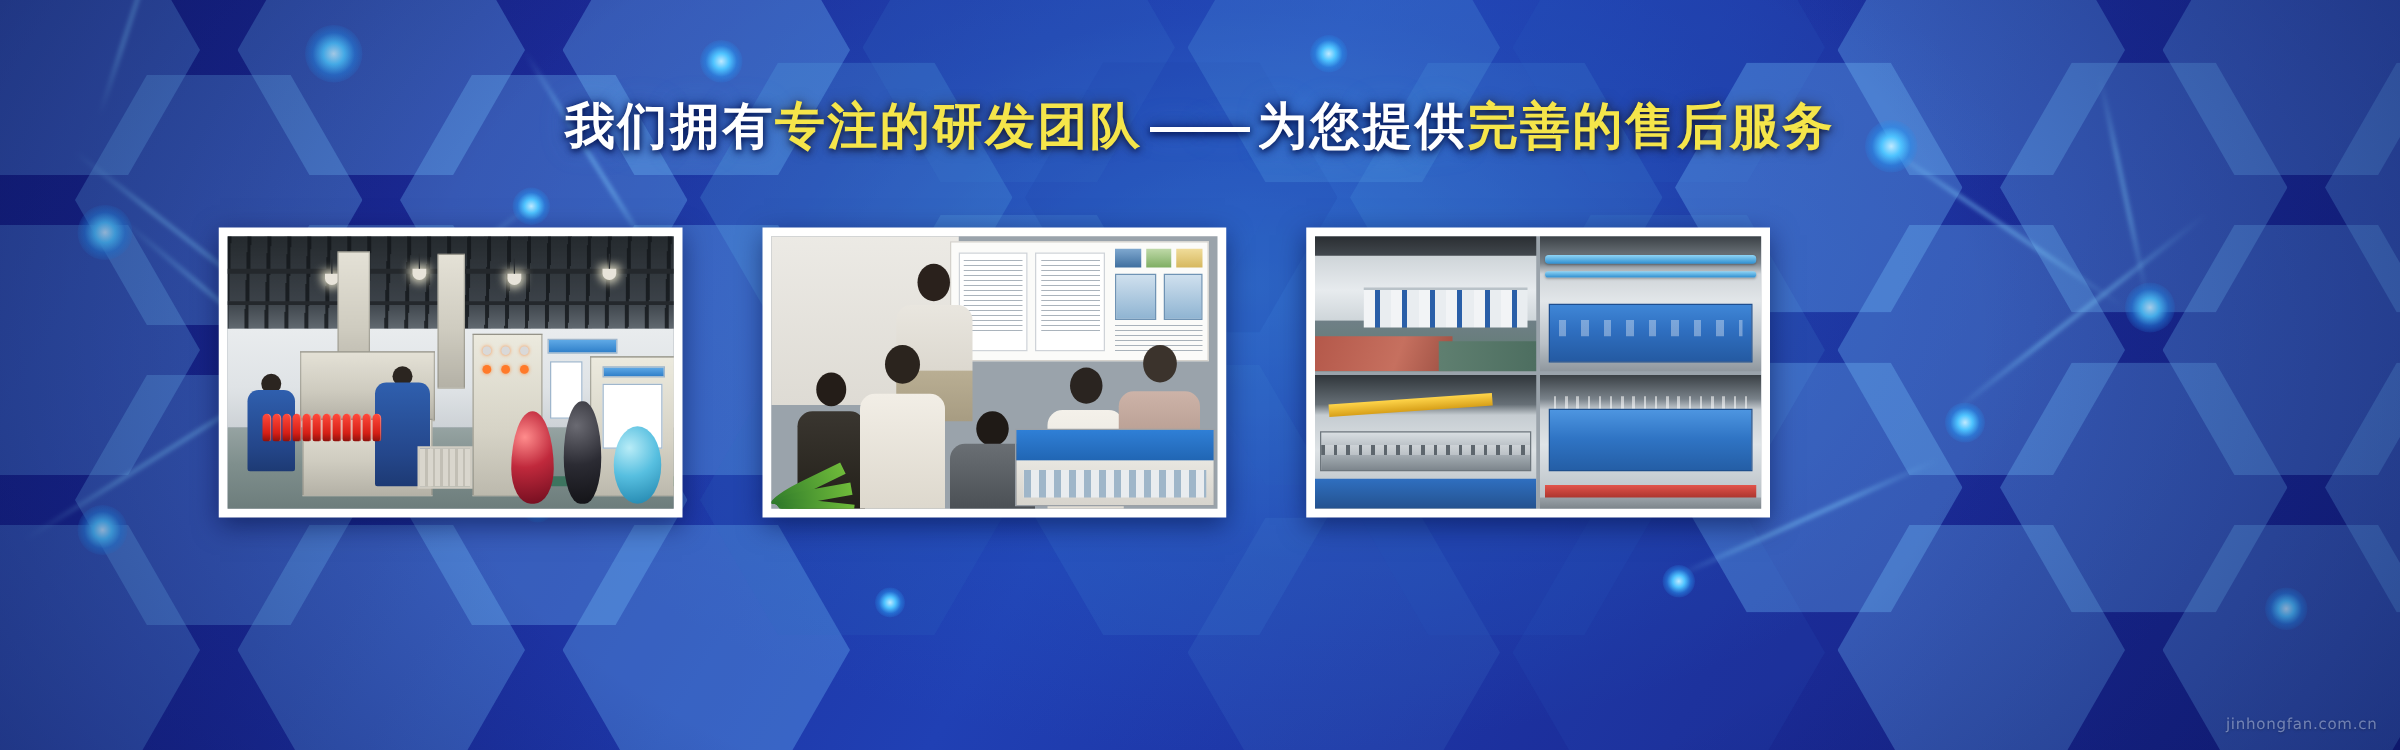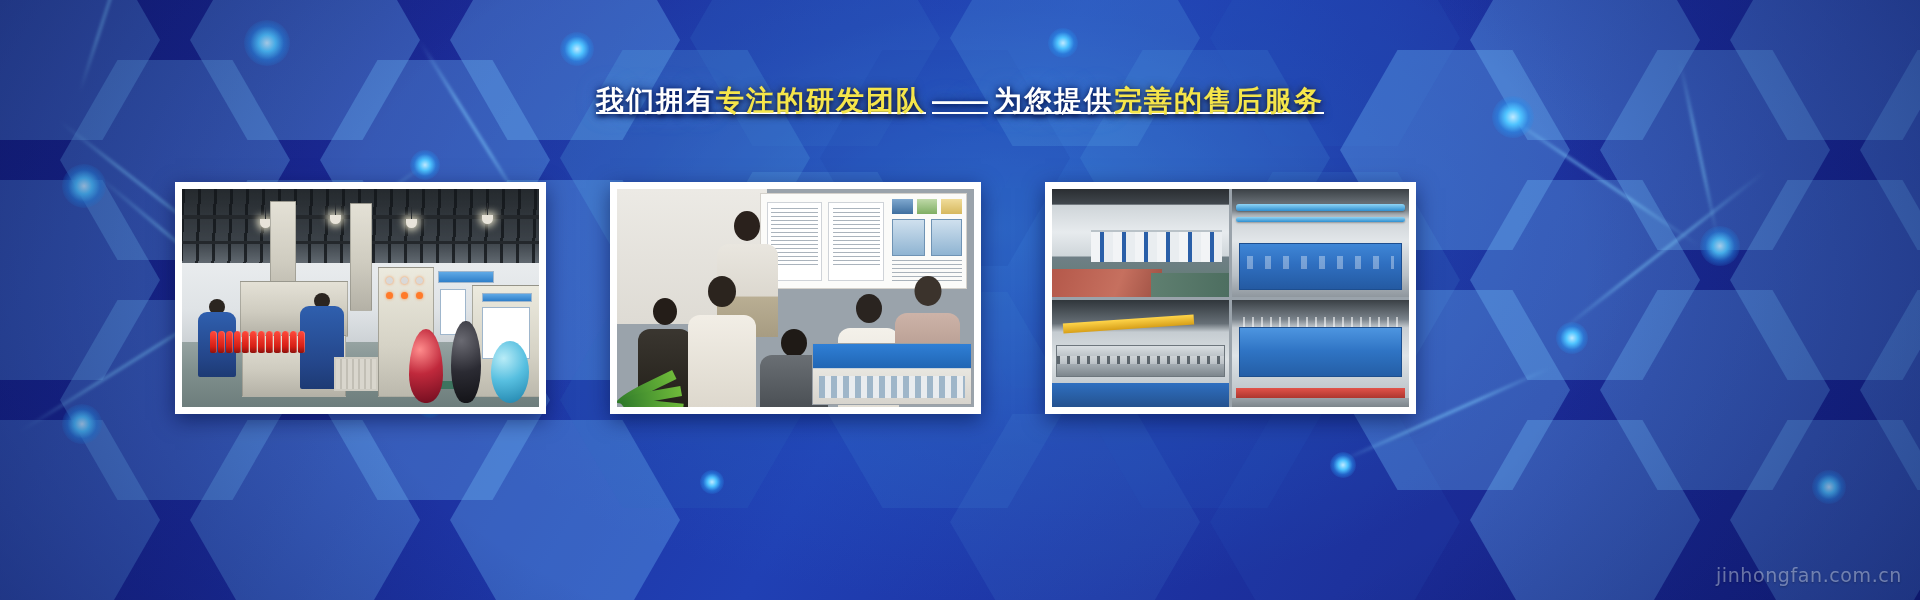--- a/index.html
+++ b/index.html
@@ -57,11 +57,10 @@
   }
   .title{
     display:inline-block;
-    font-size:28px; line-height:46px; font-weight:700; letter-spacing:2px;
+    font-size:40px; line-height:46px; font-weight:700; letter-spacing:2px;
     color:#ffffff;
     text-shadow:0 0 10px rgba(0,20,90,.95), 0 2px 5px rgba(0,10,60,.9), 0 0 22px rgba(90,170,255,.45);
     white-space:nowrap;
-    text-decoration:underline;
   }
   .title .hl{ color:#f5e54a; text-shadow:0 0 10px rgba(40,30,0,.55), 0 2px 5px rgba(0,10,60,.8); }
   .title .dash{ color:#ffffff; letter-spacing:0; padding:0 6px; }

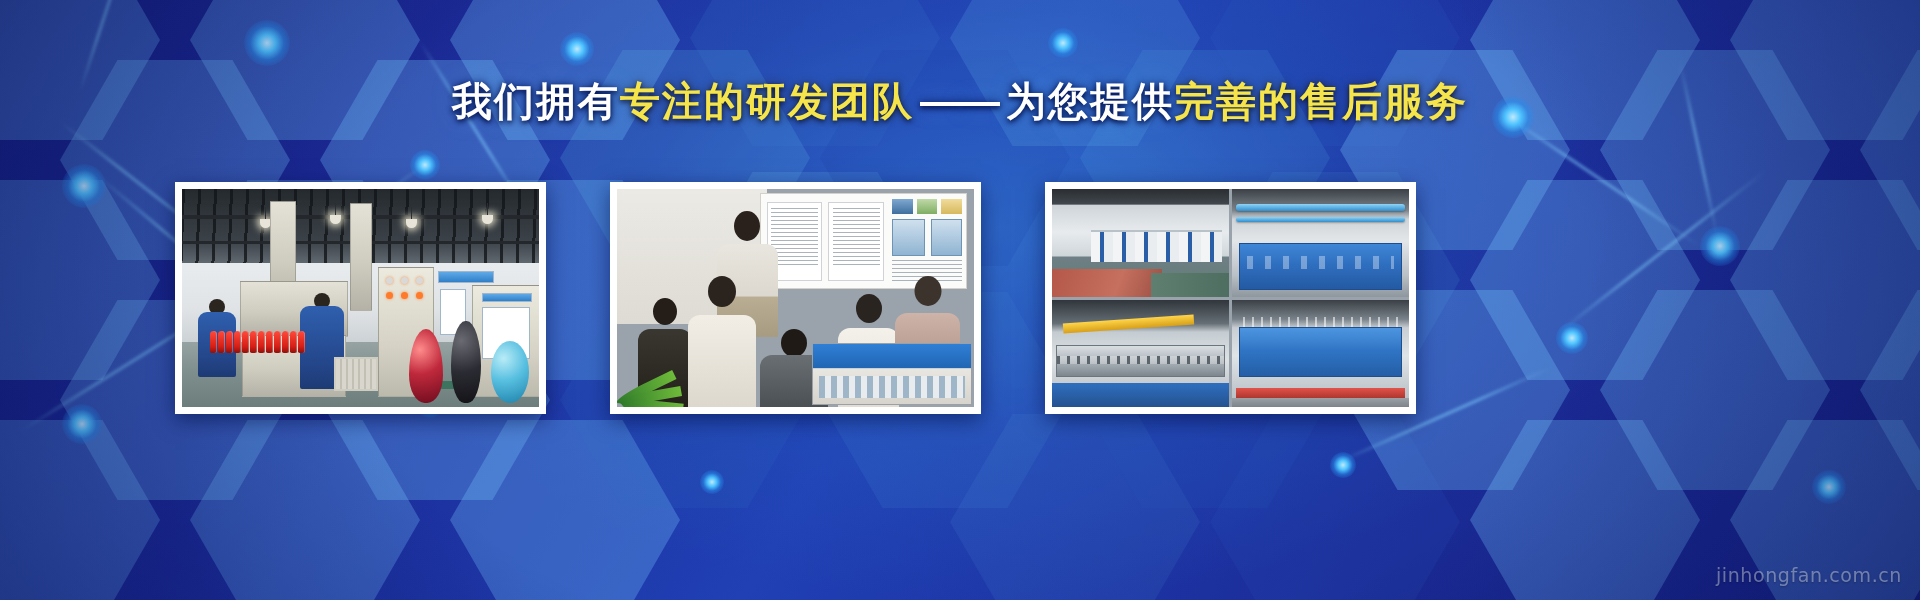--- a/index.html
+++ b/index.html
@@ -210,7 +210,7 @@
   
   .watermark{
     position:absolute; right:18px; bottom:14px; z-index:40;
-    font-size:19px; letter-spacing:.6px; color:rgba(228,238,255,.42);
+    font-size:12px; letter-spacing:.6px; color:rgba(228,238,255,.42);
     text-shadow:0 1px 2px rgba(0,0,0,.25);
     font-family:"DejaVu Sans","Liberation Sans",sans-serif;
   }

